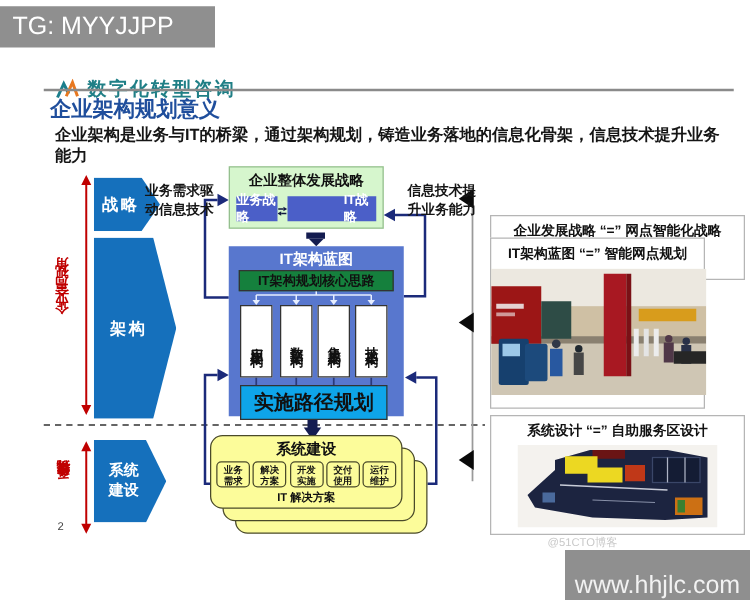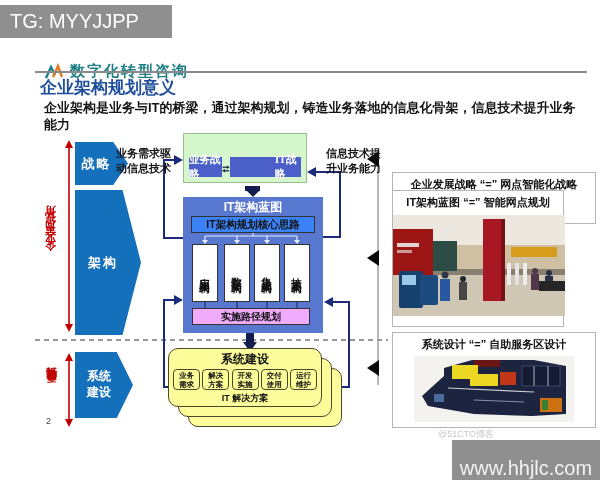--- a/index.html
+++ b/index.html
@@ -156,6 +156,7 @@
   <div class="abs side-label uplift-label">信息技术提升业务能力</div>
 
   <div class="abs strategy-box">
+    <div class="strategy-title">企业整体发展战略</div>
     <div class="strategy-row">
       <div class="mini-blue biz-box">业务战略</div>
       <svg width="13" height="16" viewBox="0 0 13 16">

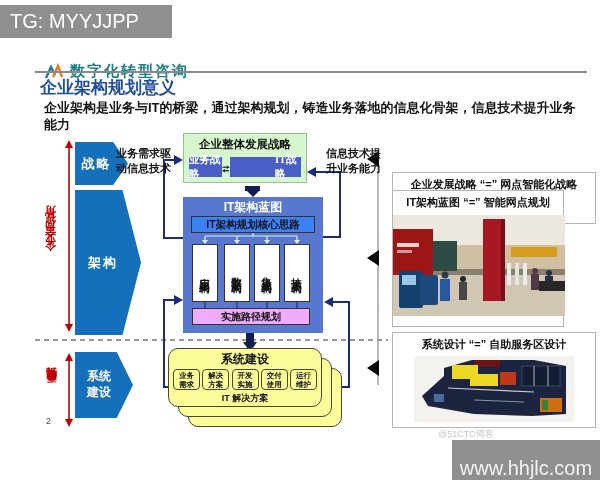--- a/index.html
+++ b/index.html
@@ -39,7 +39,7 @@
 
   .strategy-box{left:183px;top:133px;width:124px;height:50px;background:#d6f6cd;border:1px solid #95bf8f;box-sizing:border-box;}
   .strategy-title{position:absolute;top:3px;left:0;right:0;text-align:center;font-size:11.5px;font-weight:bold;color:#111;}
-  .strategy-row{position:absolute;top:23px;left:5px;right:5px;display:flex;align-items:flex-end;justify-content:space-between;font-family:Liberation Serif, serif;}
+  .strategy-row{position:absolute;top:23px;left:5px;right:5px;display:flex;align-items:flex-end;justify-content:space-between;}
   .mini-blue{background:#4B5FC8;color:#fff;font-weight:bold;font-size:10.5px;display:flex;align-items:center;justify-content:center;height:20px;}
   .biz-box{width:56px;}
   .it-box{width:44px;padding-left:45px;}

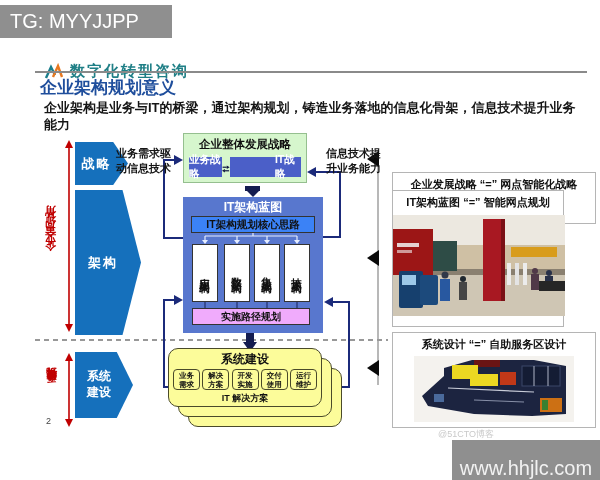--- a/index.html
+++ b/index.html
@@ -46,7 +46,7 @@
 
   .blueprint-box{left:183px;top:197px;width:140px;height:136px;background:#5877CE;box-sizing:border-box;}
   .blueprint-title{position:absolute;top:2px;left:0;right:0;text-align:center;font-size:12px;font-weight:bold;color:#fff;}
-  .core-box{position:absolute;top:19px;left:8px;width:124px;height:17px;background:#3b82f6;border:1px solid #333;
+  .core-box{position:absolute;top:19px;left:8px;width:124px;height:17px;background:#15803d;border:1px solid #333;
     box-sizing:border-box;display:flex;align-items:center;justify-content:center;font-size:10.5px;font-weight:bold;color:#111;}
   .pillar{position:absolute;top:47px;width:26px;height:58px;background:#fff;border:1px solid #333;box-sizing:border-box;
     display:flex;align-items:center;justify-content:center;font-size:10.5px;font-weight:bold;color:#111;

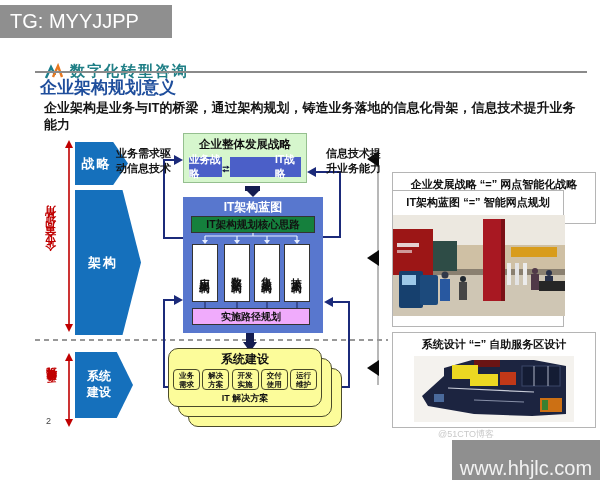--- a/index.html
+++ b/index.html
@@ -52,8 +52,8 @@
     display:flex;align-items:center;justify-content:center;font-size:10.5px;font-weight:bold;color:#111;
     writing-mode:vertical-rl;text-orientation:upright;letter-spacing:2px;}
   .p1{left:9px;}.p2{left:41px;}.p3{left:71px;}.p4{left:101px;}
-  .path-box{position:absolute;top:111px;left:9px;width:118px;height:17px;background:#f0abfc;border:1px solid #333;
-    box-sizing:border-box;display:flex;align-items:center;justify-content:center;font-size:10px;font-weight:bold;color:#111;}
+  .path-box{position:absolute;top:111px;left:9px;width:118px;height:28px;background:#0ea5e9;border:1px solid #333;
+    box-sizing:border-box;display:flex;align-items:center;justify-content:center;font-size:16px;font-weight:bold;color:#111;}
 
   .yellow-layer{position:absolute;width:154px;height:59px;background:#FCFC9A;border:1.5px solid #4a4a2a;border-radius:10px;box-sizing:border-box;}
   .ly-back{left:188px;top:368px;}

